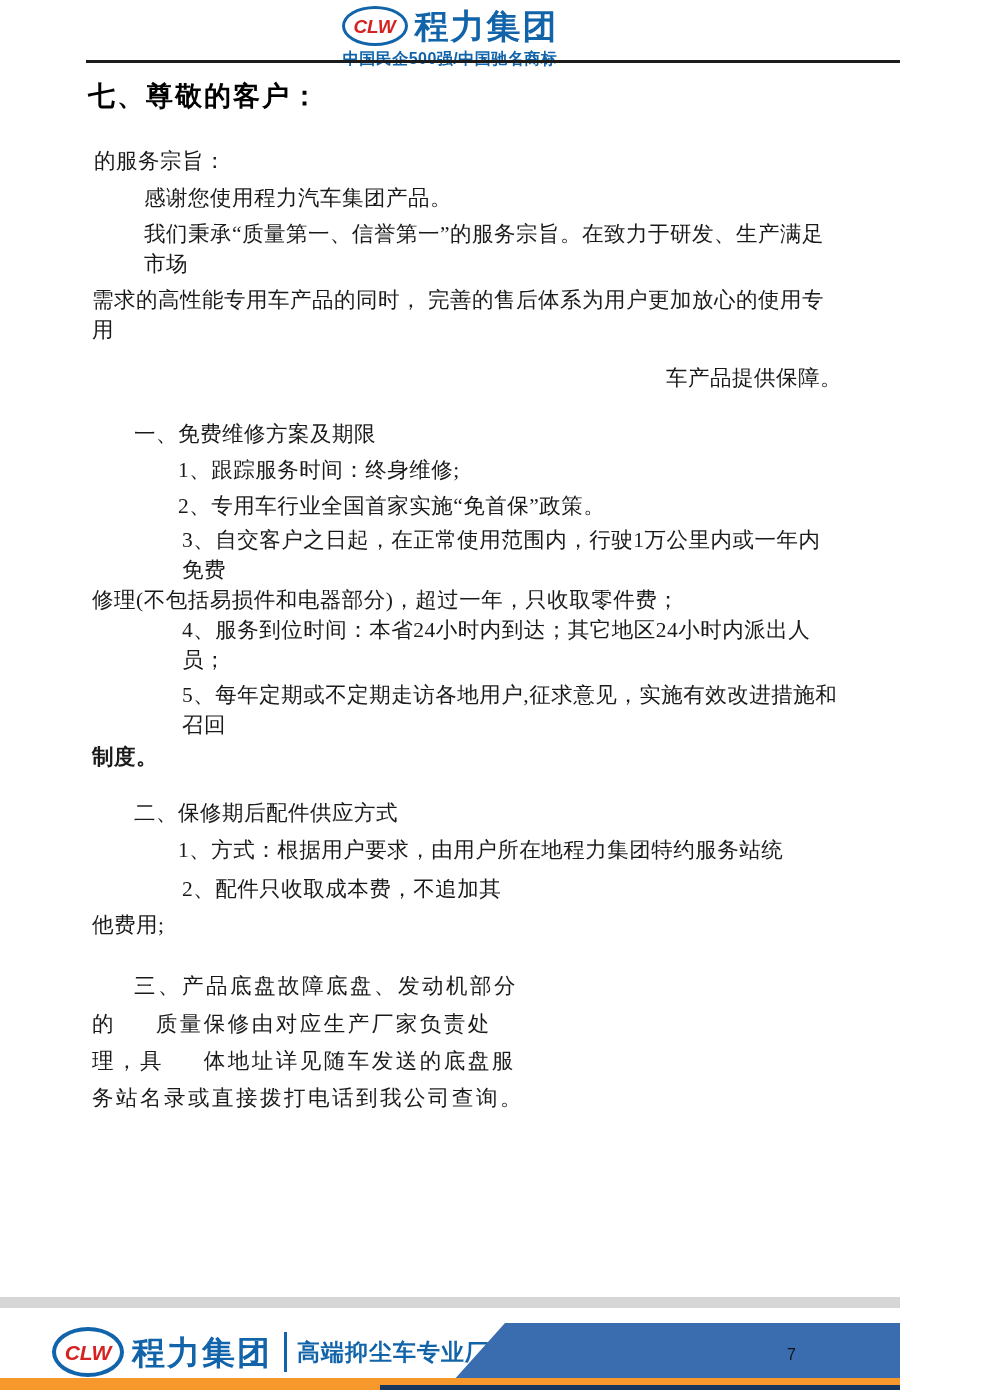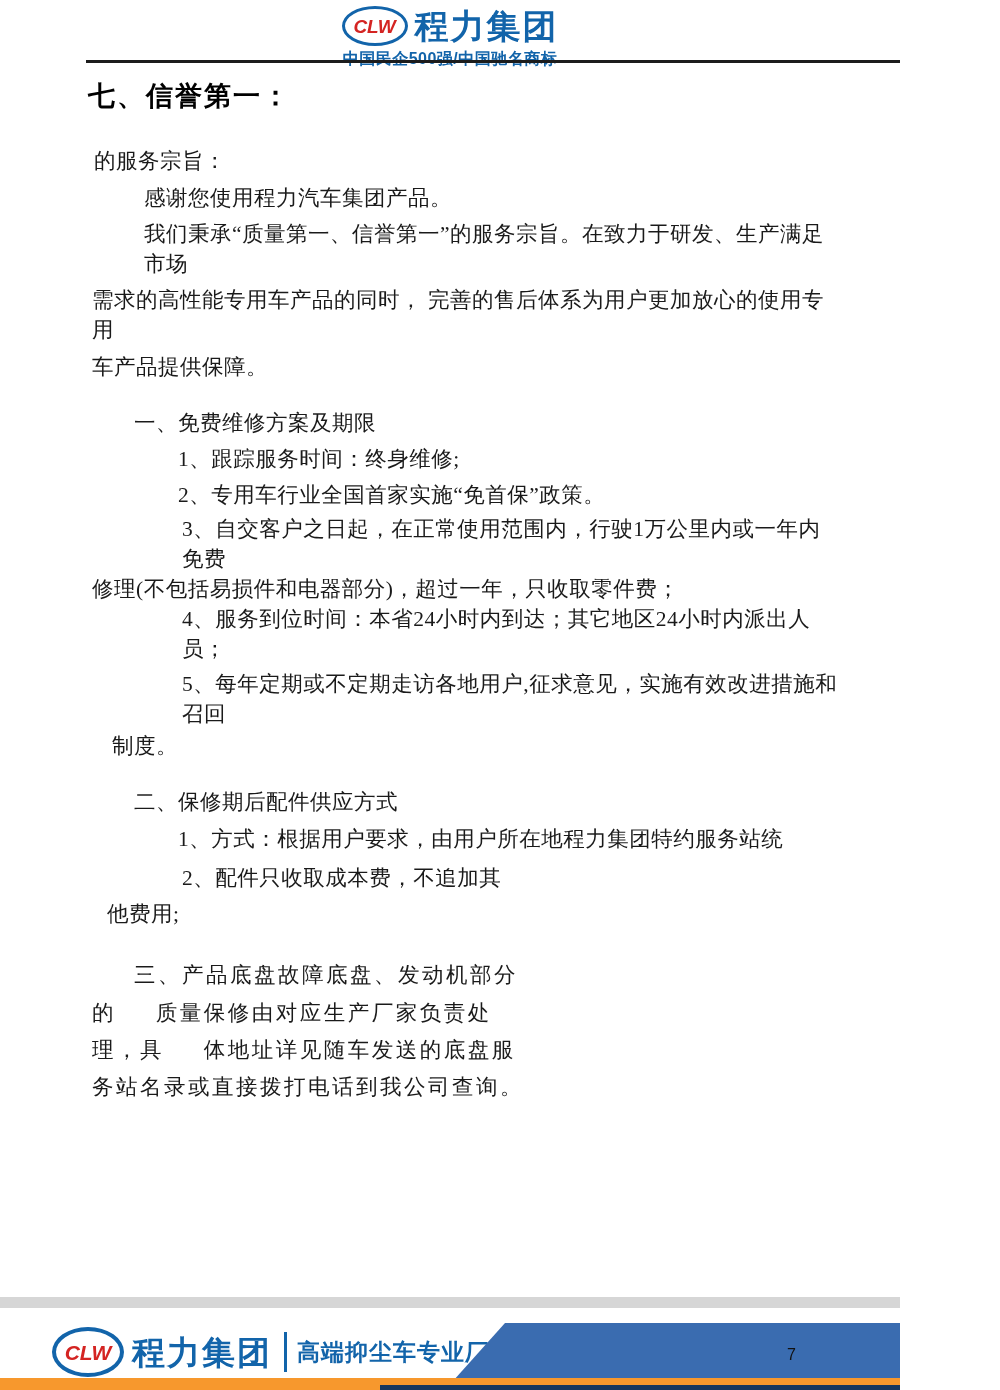--- a/index.html
+++ b/index.html
@@ -66,7 +66,7 @@
   </header>
   <div class="rule"></div>
 
-  <h1 class="title">七、信誉第一：</h1>
+  <h1 class="title">七、尊敬的客户：</h1>
 
   <main class="body" id="body-lines">
       <div class="line" style="margin-left: 2px; margin-top: 0px;">的服务宗旨：</div>

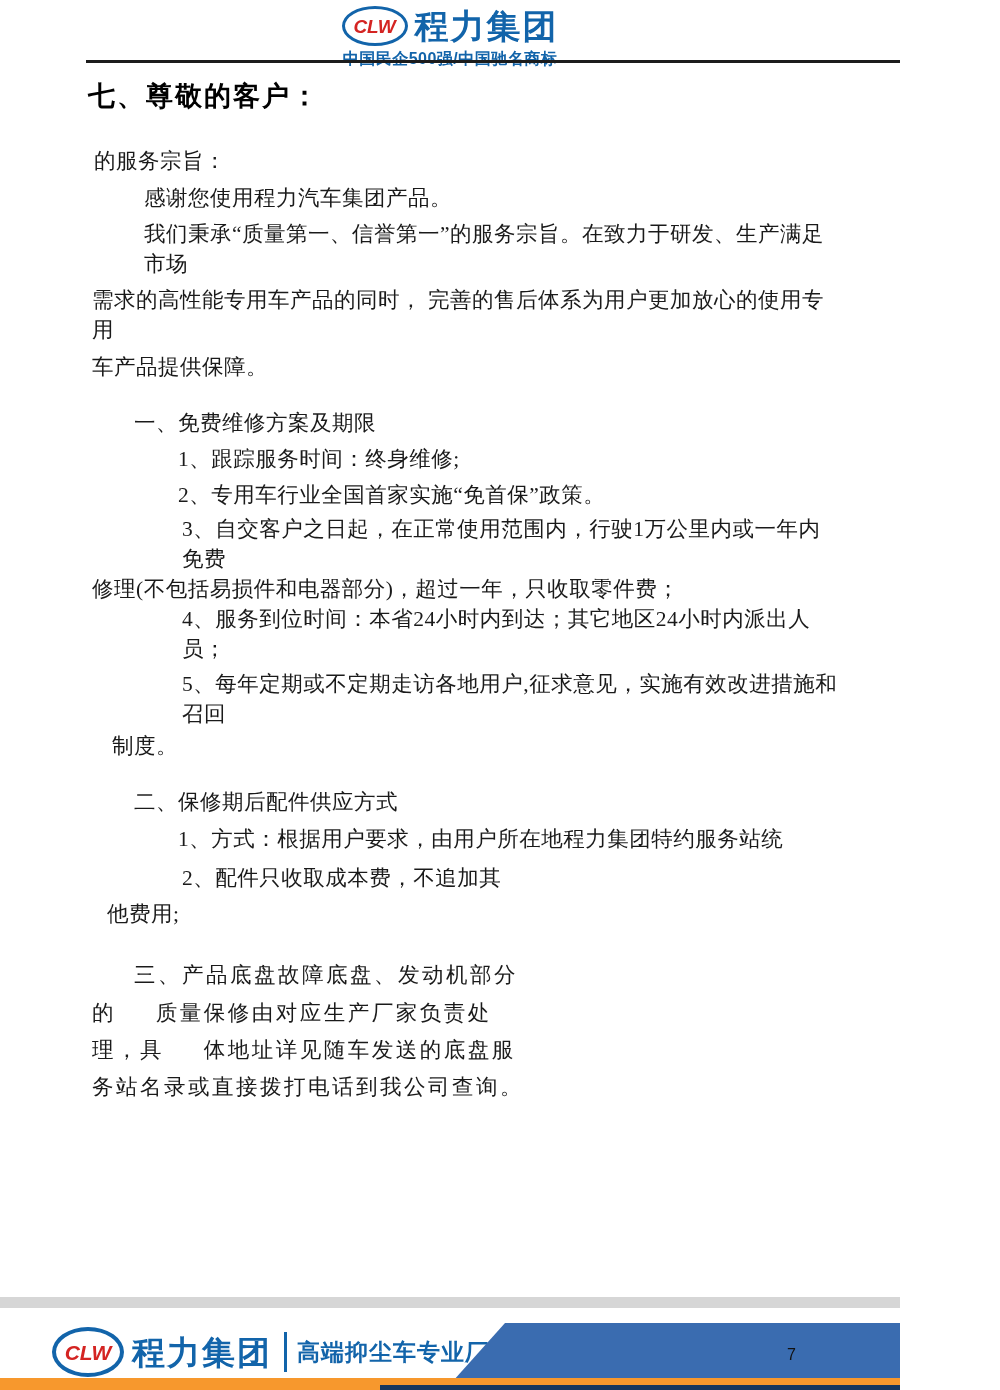--- a/index.html
+++ b/index.html
@@ -73,7 +73,7 @@
       <div class="line" style="margin-left: 52px; margin-top: 7px;">感谢您使用程力汽车集团产品。</div>
       <div class="line" style="margin-left: 52px; margin-top: 6px;">我们秉承“质量第一、信誉第一”的服务宗旨。在致力于研发、生产满足市场</div>
       <div class="line" style="margin-left: 0px; margin-top: 6px;">需求的高性能专用车产品的同时， 完善的售后体系为用户更加放心的使用专用</div>
-      <div class="line" style="margin-left: 0px; margin-top: 7px;">车产品提供保障。</div>
+      <div class="line" style="margin-left: 0px; margin-top: 18px; text-align: right;">车产品提供保障。</div>
       <div class="line" style="margin-left: 42px; margin-top: 26px;">一、免费维修方案及期限</div>
       <div class="line" style="margin-left: 86px; margin-top: 6px;">1、跟踪服务时间：终身维修;</div>
       <div class="line" style="margin-left: 86px; margin-top: 6px;">2、专用车行业全国首家实施“免首保”政策。</div>

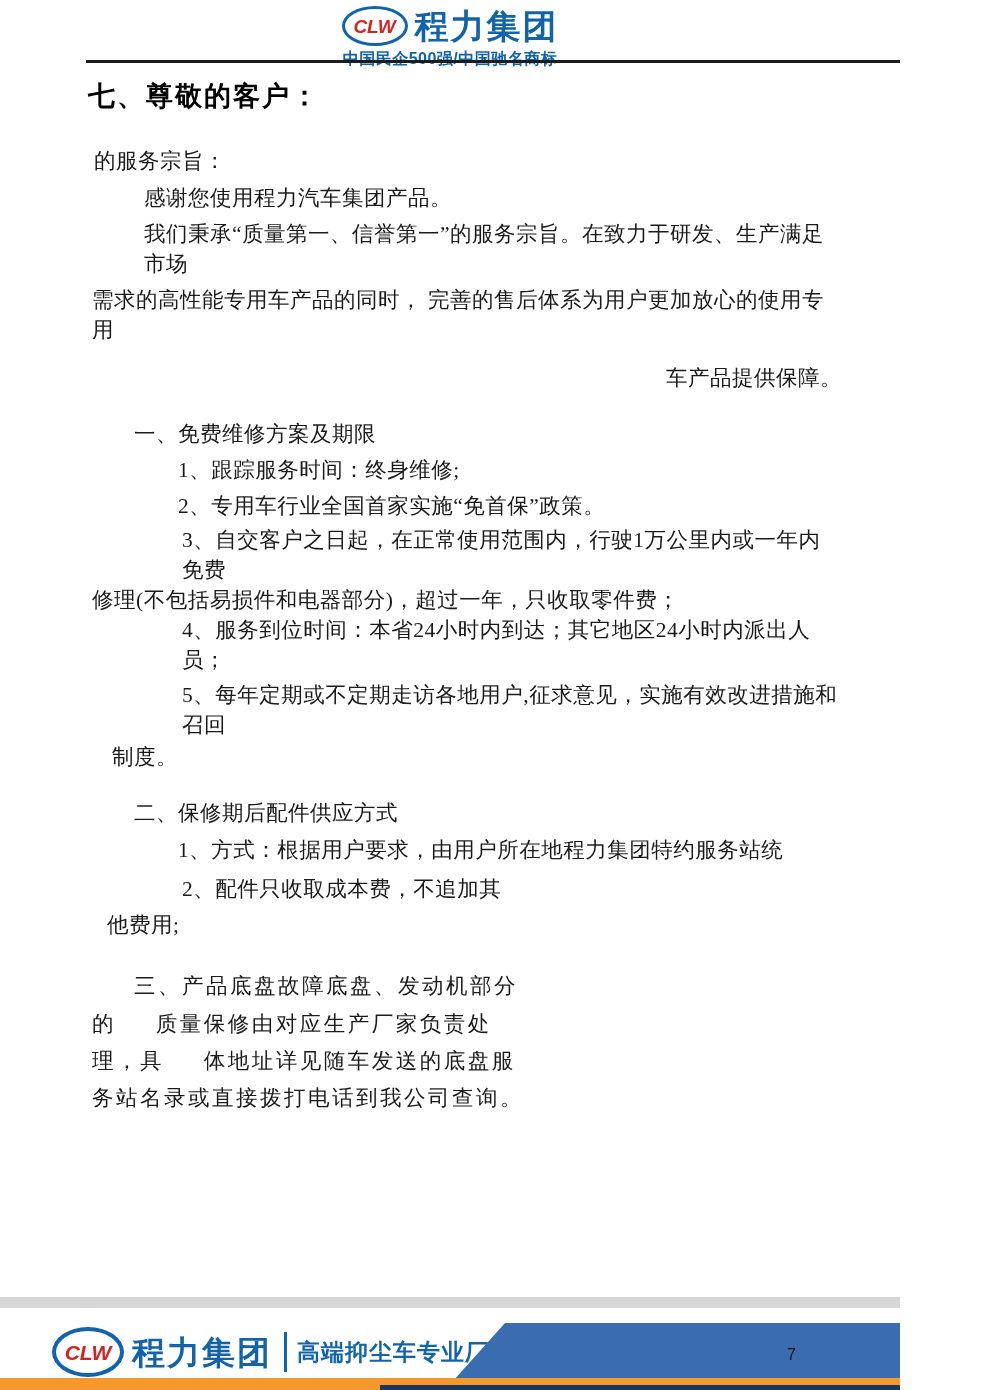--- a/index.html
+++ b/index.html
@@ -81,7 +81,7 @@
       <div class="line" style="margin-left: 0px; margin-top: 0px;">修理(不包括易损件和电器部分)，超过一年，只收取零件费；</div>
       <div class="line" style="margin-left: 90px; margin-top: 0px;">4、服务到位时间：本省24小时内到达；其它地区24小时内派出人员；</div>
       <div class="line" style="margin-left: 90px; margin-top: 5px;">5、每年定期或不定期走访各地用户,征求意见，实施有效改进措施和召回</div>
-      <div class="line" style="margin-left: 20px; margin-top: 2px;">制度。</div>
+      <div class="line" style="margin-left: 0; margin-top: 2px; font-weight: bold;">制度。</div>
       <div class="line" style="margin-left: 42px; margin-top: 26px;">二、保修期后配件供应方式</div>
       <div class="line" style="margin-left: 86px; margin-top: 7px;">1、方式：根据用户要求，由用户所在地程力集团特约服务站统</div>
       <div class="line" style="margin-left: 90px; margin-top: 9px;">2、配件只收取成本费，不追加其</div>

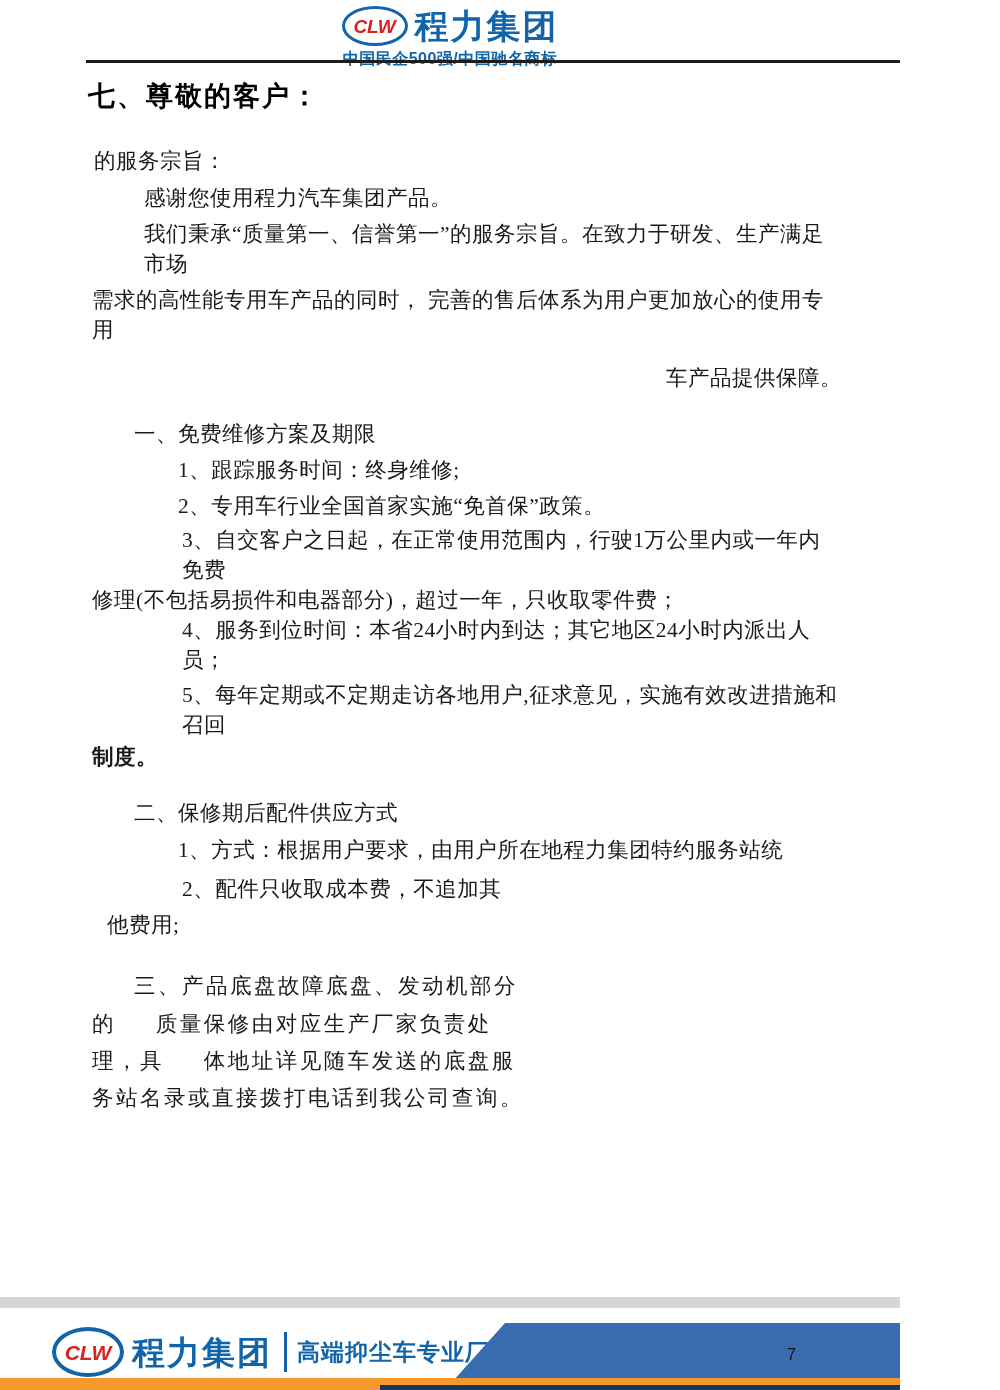--- a/index.html
+++ b/index.html
@@ -85,7 +85,7 @@
       <div class="line" style="margin-left: 42px; margin-top: 26px;">二、保修期后配件供应方式</div>
       <div class="line" style="margin-left: 86px; margin-top: 7px;">1、方式：根据用户要求，由用户所在地程力集团特约服务站统</div>
       <div class="line" style="margin-left: 90px; margin-top: 9px;">2、配件只收取成本费，不追加其</div>
-      <div class="line" style="margin-left: 15px; margin-top: 6px;">他费用;</div>
+      <div class="line" style="margin-left: 0px; margin-top: 6px;">他费用;</div>
       <div class="line sp" style="margin-left: 42px; margin-top: 31px;">三、产品底盘故障底盘、发动机部分</div>
       <div class="line sp" style="margin-left: 0px; margin-top: 8px;">的　  质量保修由对应生产厂家负责处</div>
       <div class="line sp" style="margin-left: 0px; margin-top: 7px;">理，具　  体地址详见随车发送的底盘服</div>

